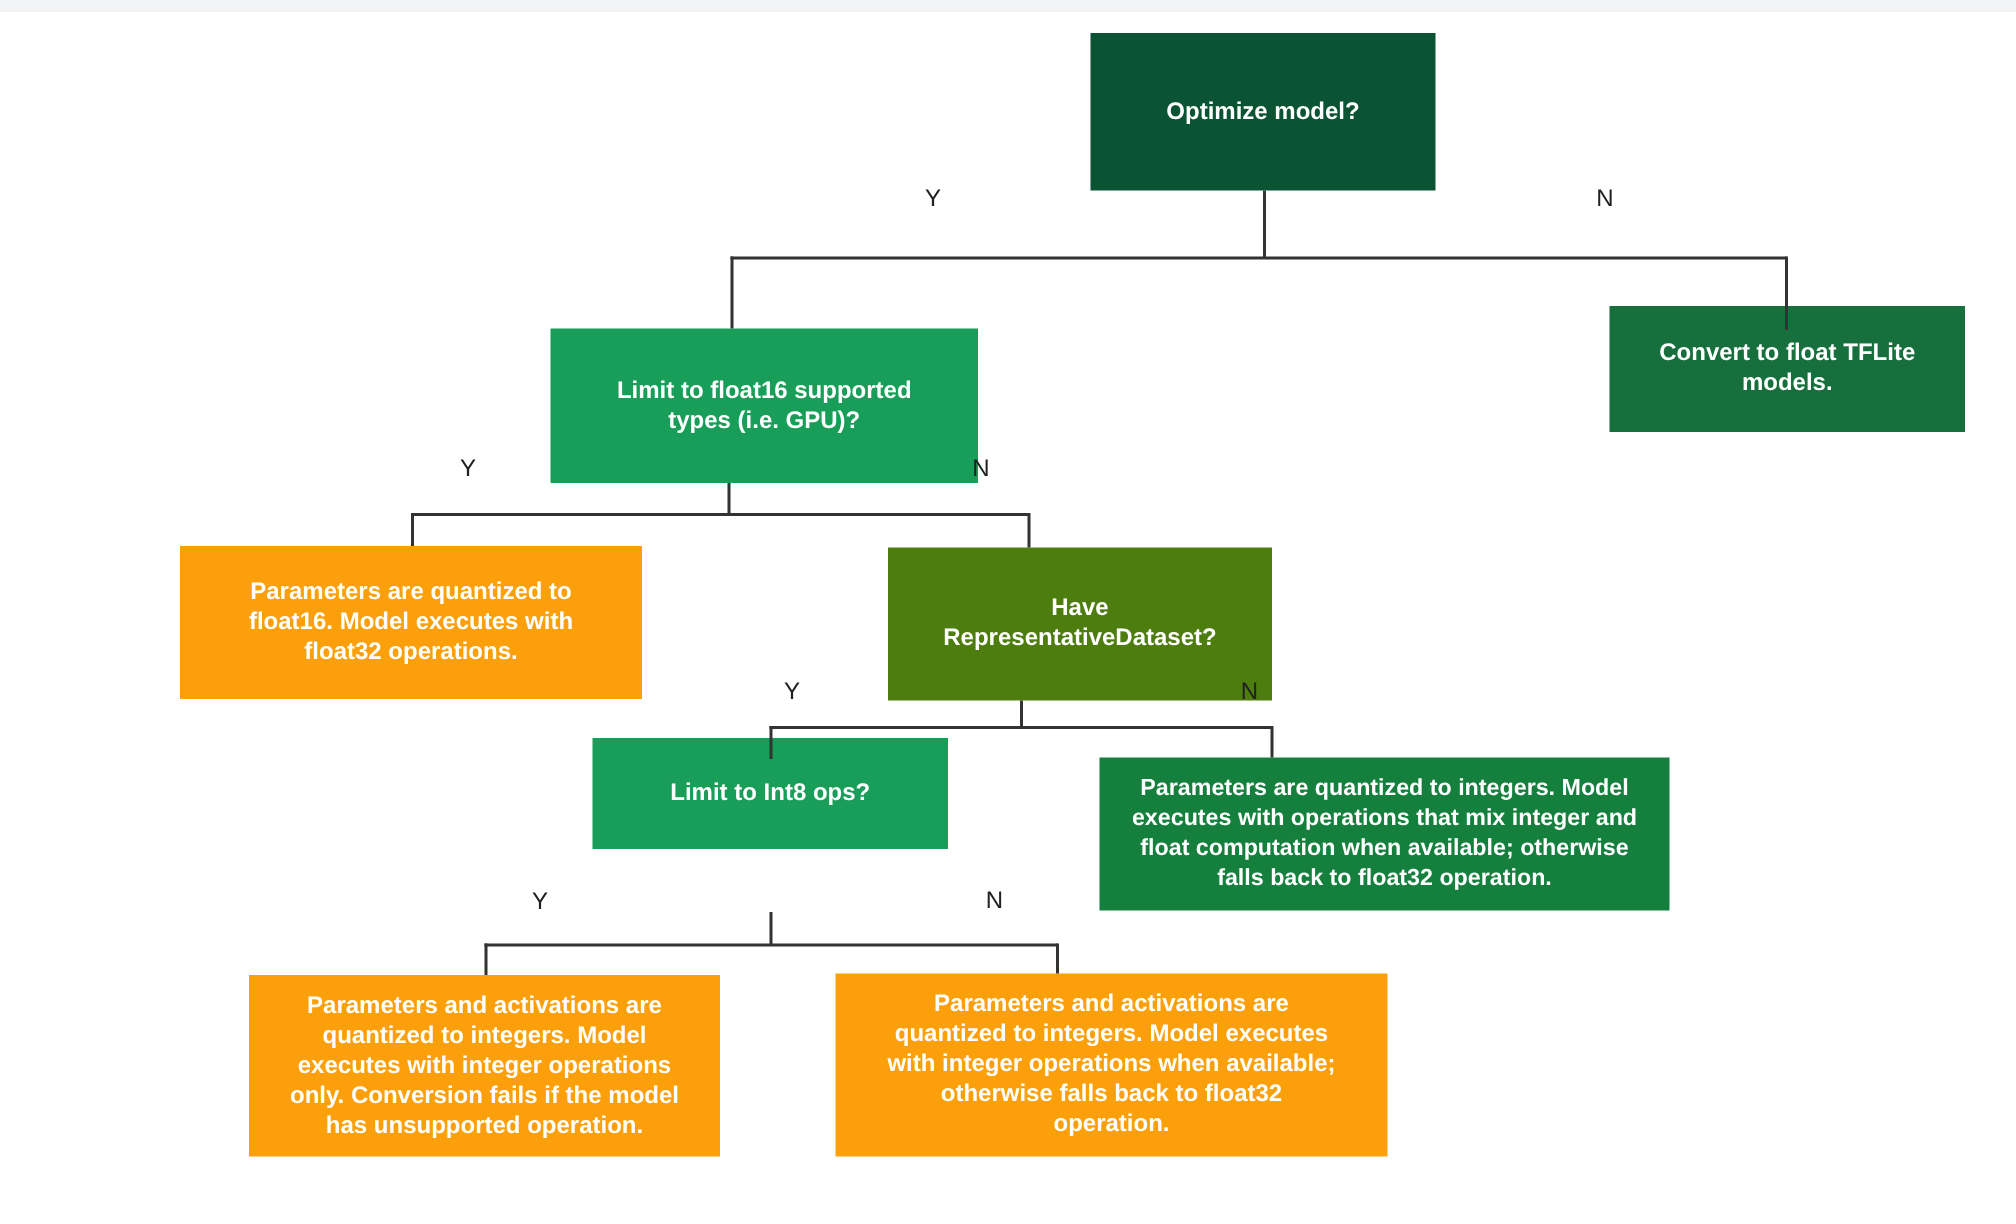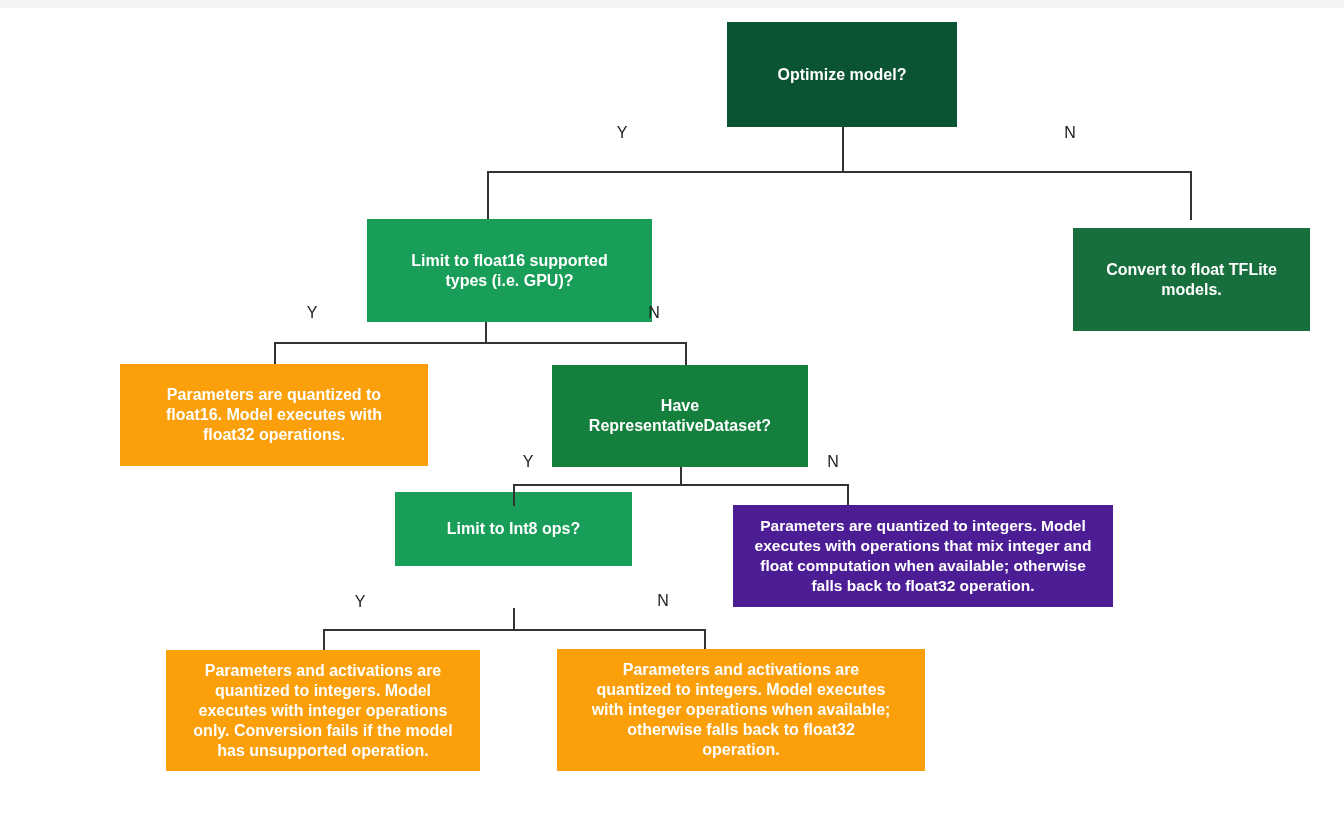--- a/index.html
+++ b/index.html
@@ -25,7 +25,7 @@
   
   #box-optimize            { left: 727px;  top: 22px;  width: 230px; height: 105px; }
   #box-limit-float16       { left: 367px;  top: 219px; width: 285px; height: 103px; }
-  #box-convert-float       { left: 1073px; top: 228px; width: 237px; height: 103px; }
+  #box-convert-float       { left: 1073px; top: 204px; width: 237px; height: 84px; }
   #box-params-float16      { left: 120px;  top: 364px; width: 308px; height: 102px; }
   #box-have-dataset        { left: 552px;  top: 365px; width: 256px; height: 102px; }
   #box-limit-int8          { left: 395px;  top: 492px; width: 237px; height: 74px; }

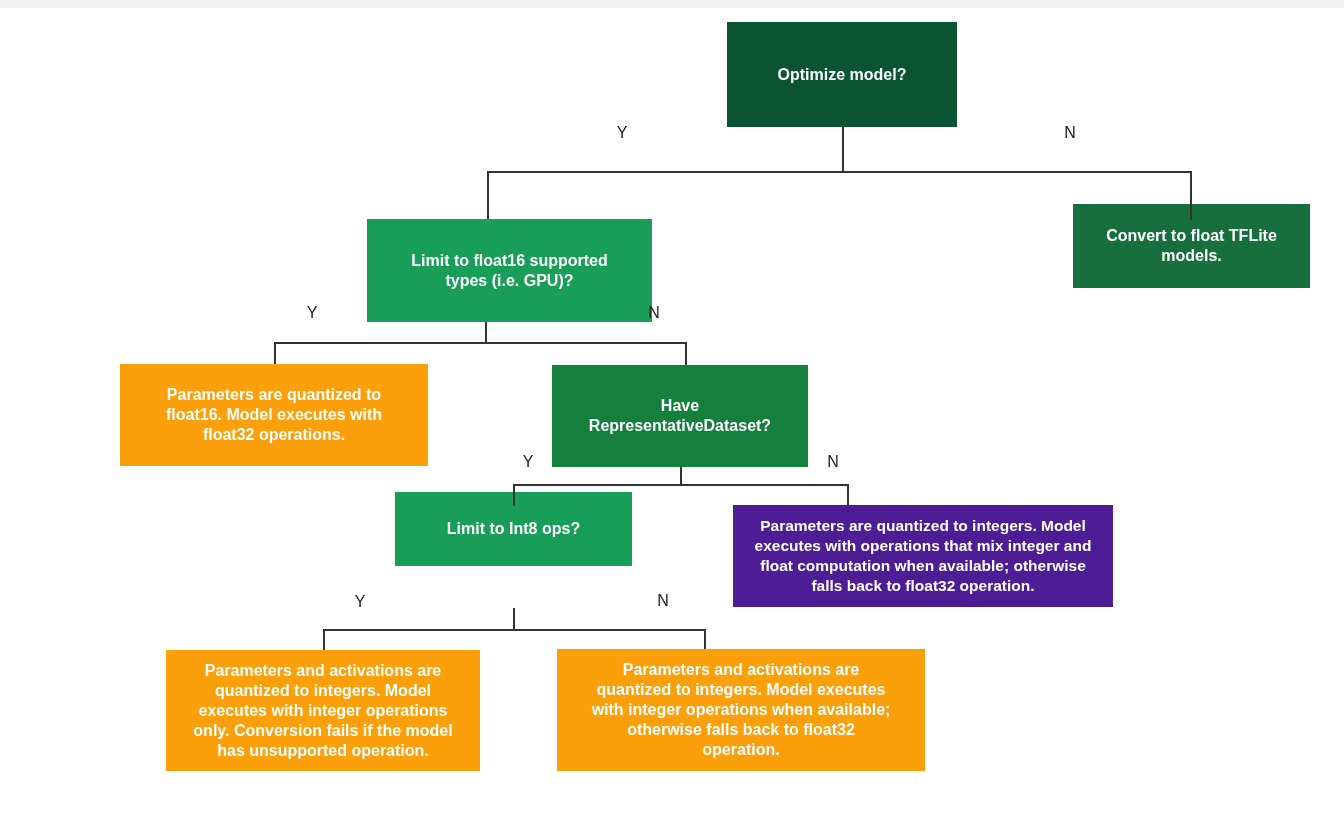--- a/index.html
+++ b/index.html
@@ -48,7 +48,7 @@
   <div class="node" id="box-params-float16" style="background-color: rgb(251, 160, 10); text-align: center;">Parameters are quantized to
 float16. Model executes with
 float32 operations.</div>
-  <div class="node" id="box-have-dataset" style="background-color: #15803d;">Have
+  <div class="node" id="box-have-dataset" style="background-color: #4d7c0f; margin-left: 40px;">Have
 RepresentativeDataset?</div>
   <div class="node" id="box-limit-int8" style="background-color: rgb(24, 158, 88);">Limit to Int8 ops?</div>
   <div class="node" id="box-params-int-mixed" style="background-color: #4c1d95;">Parameters are quantized to integers. Model

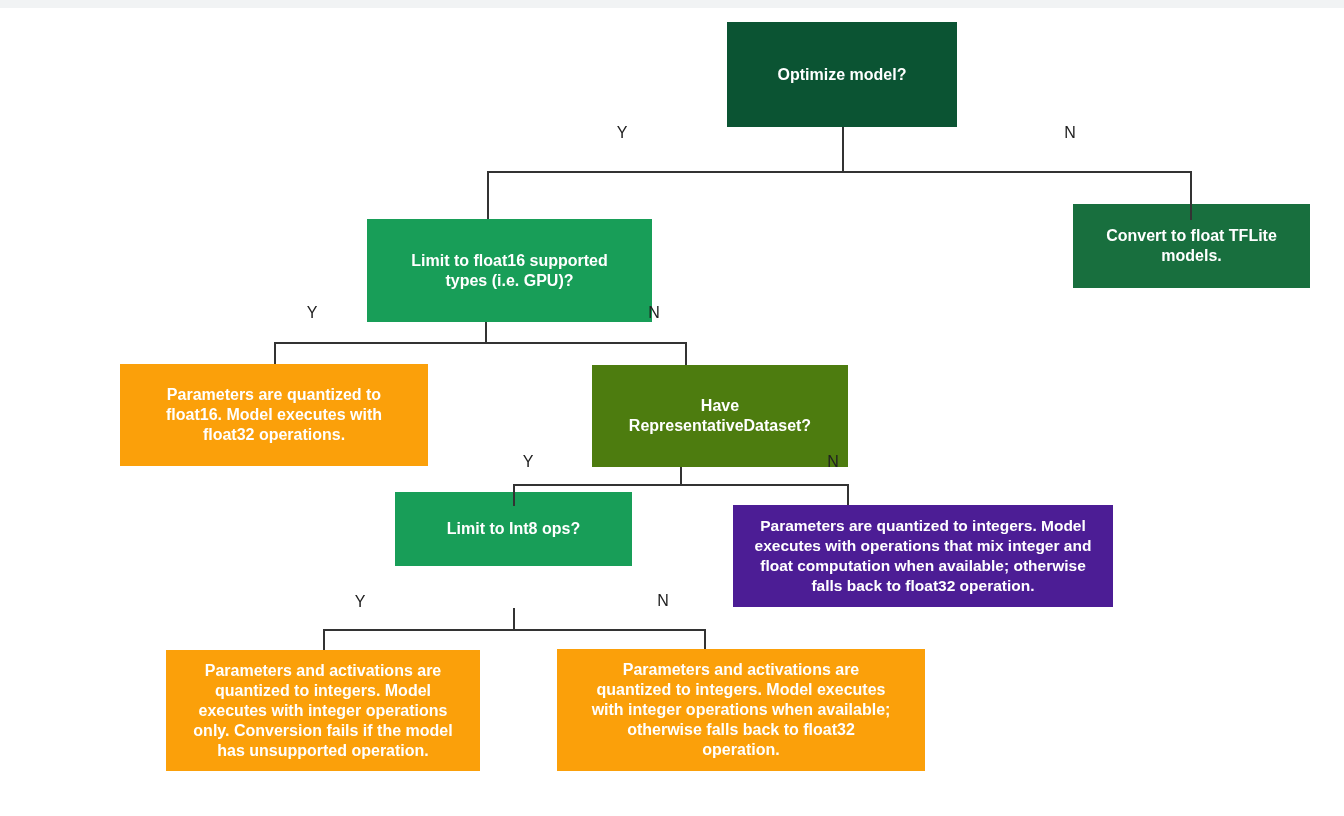--- a/index.html
+++ b/index.html
@@ -51,7 +51,7 @@
   <div class="node" id="box-have-dataset" style="background-color: #4d7c0f; margin-left: 40px;">Have
 RepresentativeDataset?</div>
   <div class="node" id="box-limit-int8" style="background-color: rgb(24, 158, 88);">Limit to Int8 ops?</div>
-  <div class="node" id="box-params-int-mixed" style="background-color: #4c1d95;">Parameters are quantized to integers. Model
+  <div class="node" id="box-params-int-mixed" style="background-color: #15803d;">Parameters are quantized to integers. Model
 executes with operations that mix integer and
 float computation when available; otherwise
 falls back to float32 operation.</div>

